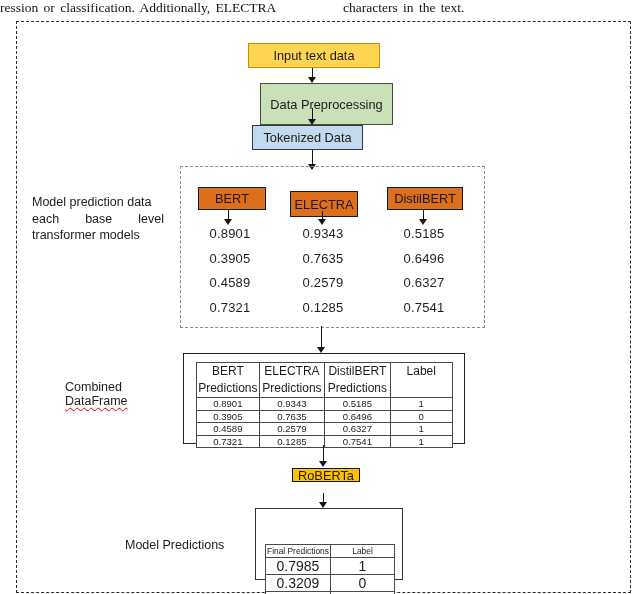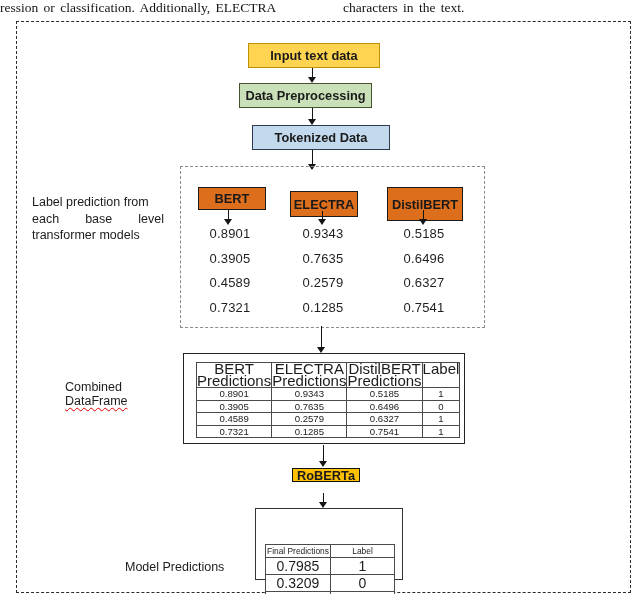--- a/index.html
+++ b/index.html
@@ -12,7 +12,7 @@
   .inner-dashed{position:absolute;left:180px;top:166px;width:303px;height:160px;
                 border:1.2px dashed #8a8a8a}
   .fbox{position:absolute;display:flex;align-items:center;justify-content:center;
-        font-size:12.8px;font-weight:700;color:#1a1a1a;box-sizing:border-box}
+        font-size:12.8px;font-weight:400;color:#1a1a1a;box-sizing:border-box}
   .input-box{background:var(--c-yellow);border:1.6px solid var(--c-yellowBorder)}
   .prep-box{background:var(--c-green);border:1.4px solid var(--c-greenBorder)}
   .token-box{background:var(--c-blue);border:1.6px solid var(--c-blueBorder)}

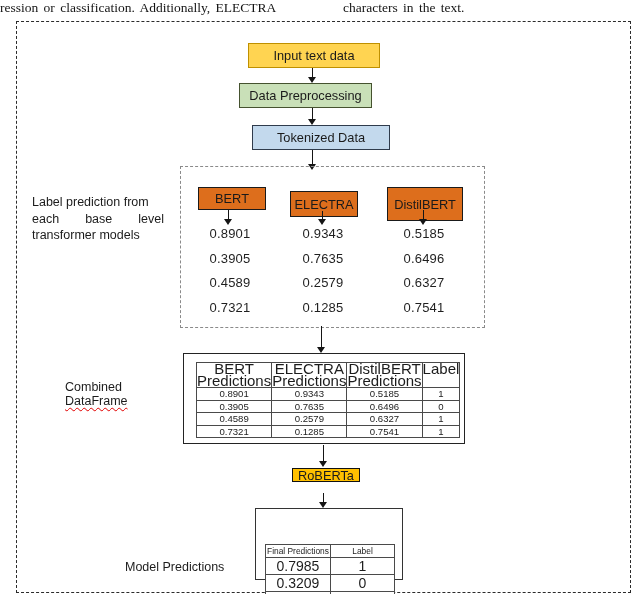--- a/index.html
+++ b/index.html
@@ -55,7 +55,7 @@
   <div class="fbox input-box" style="left:248px;top:43px;width:132px;height:25px">Input text data</div>
   <div class="arrow" style="left:312px;top:68px;height:9px"></div>
 
-  <div class="fbox prep-box" style="left:239px;top:83px;width:133px;height:25px">Data Preprocessing</div>
+  <div class="fbox prep-box" style="left:260px;top:83px;width:133px;height:42px">Data Preprocessing</div>
   <div class="arrow" style="left:312px;top:108px;height:11px"></div>
 
   <div class="fbox token-box" style="left:252px;top:125px;width:138px;height:25px">Tokenized Data</div>

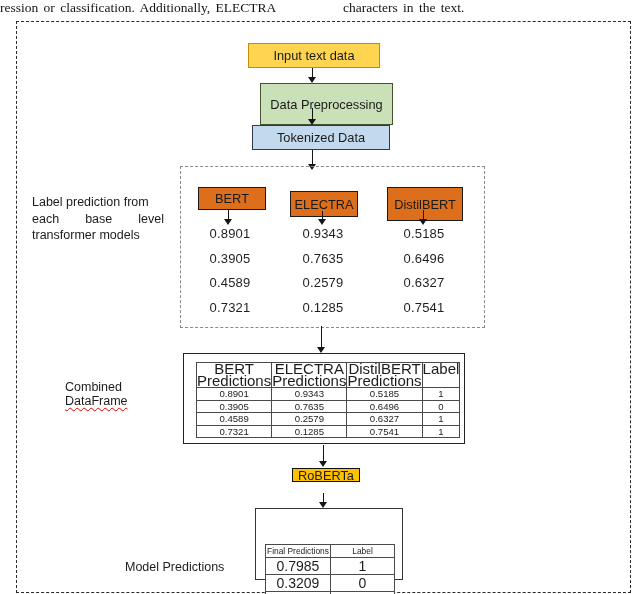--- a/index.html
+++ b/index.html
@@ -58,7 +58,7 @@
   <div class="fbox prep-box" style="left:260px;top:83px;width:133px;height:42px">Data Preprocessing</div>
   <div class="arrow" style="left:312px;top:108px;height:11px"></div>
 
-  <div class="fbox token-box" style="left:252px;top:125px;width:138px;height:25px">Tokenized Data</div>
+  <div class="fbox token-box" style="left:252px;top:125px;width:111px;height:25px">Tokenized Data</div>
   <div class="arrow" style="left:312px;top:150px;height:14px"></div>
 
   <div class="inner-dashed"></div>

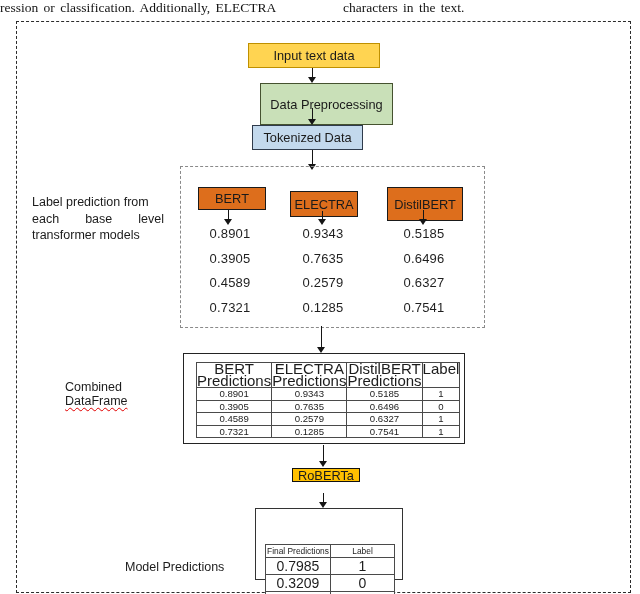--- a/index.html
+++ b/index.html
@@ -91,7 +91,7 @@
   </div>
 
   <div class="sidelabel" style="left:32px;top:194px;width:132px">
-    <div>Label prediction from</div>
+    <div>Model prediction data</div>
     <div class="justrow">
       <span>each</span>
       <span>base</span>

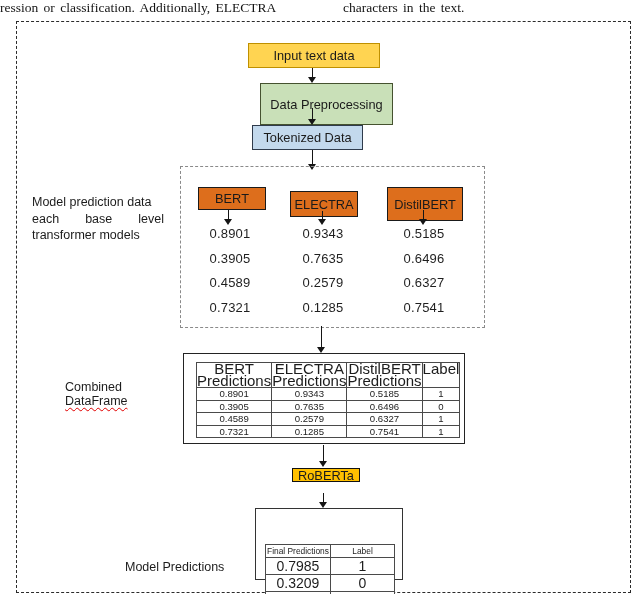--- a/index.html
+++ b/index.html
@@ -81,7 +81,7 @@
     <div>0.1285</div>
   </div>
 
-  <div class="fbox model-box" style="left:387px;top:187px;width:76px;height:34px">DistilBERT</div>
+  <div class="fbox model-box" style="left:387px;top:187px;width:76px;height:23px">DistilBERT</div>
   <div class="arrow" style="left:423px;top:210px;height:9px"></div>
   <div class="numcol" style="left:388px;top:222px">
     <div>0.5185</div>

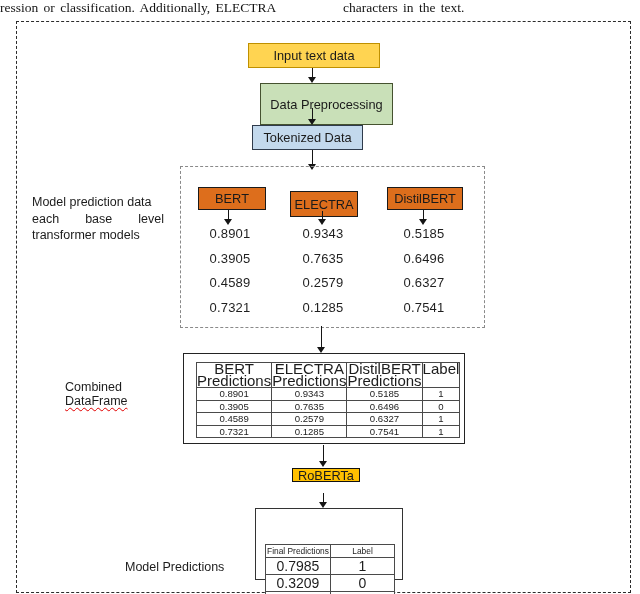--- a/index.html
+++ b/index.html
@@ -36,7 +36,7 @@
   table.dtable th,table.dtable td{border:1px solid #4a4a4a;text-align:center;
       padding:0;font-weight:400;color:#1c1c1c}
   .ctable{left:196px;top:362px;width:257px}
-  .ctable th{font-size:15px;line-height:12px;height:24px;vertical-align:top;padding-top:2px}
+  .ctable th{font-size:12px;line-height:17px;height:24px;vertical-align:top;padding-top:2px}
   .ctable td{font-size:9.6px;height:11.5px}
   .ftable{left:265px;top:544px;width:130px}
   .ftable th{font-size:8.4px;height:12px}

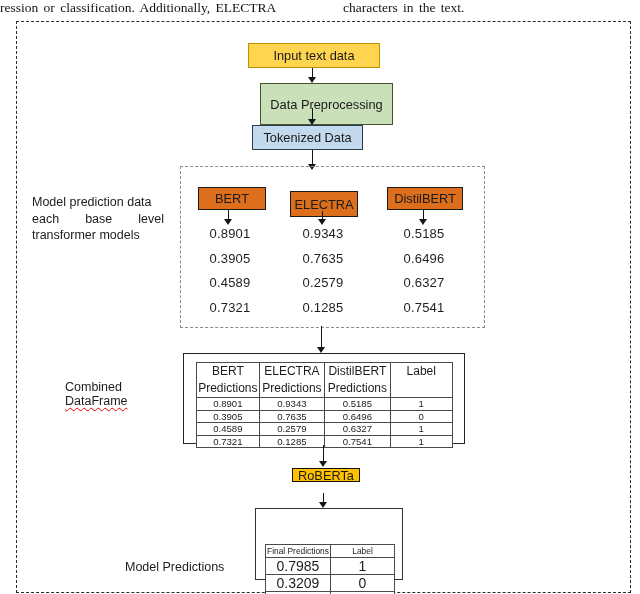--- a/index.html
+++ b/index.html
@@ -175,7 +175,7 @@
   </tbody>
     </table>
 
-  <div class="sidelabel" style="left:125px;top:559px">Model Predictions</div>
+  <div class="sidelabel" style="left:125px;top:537px">Model Predictions</div>
 
 </div>
 

